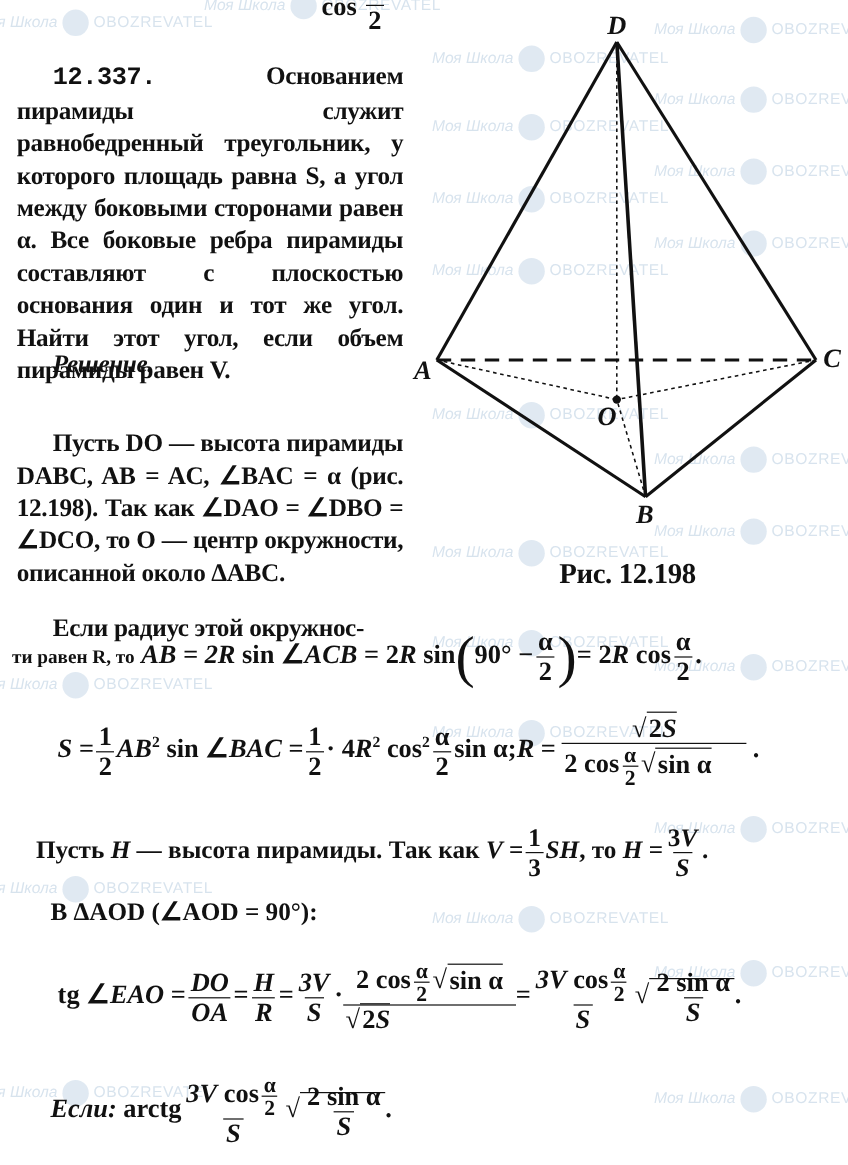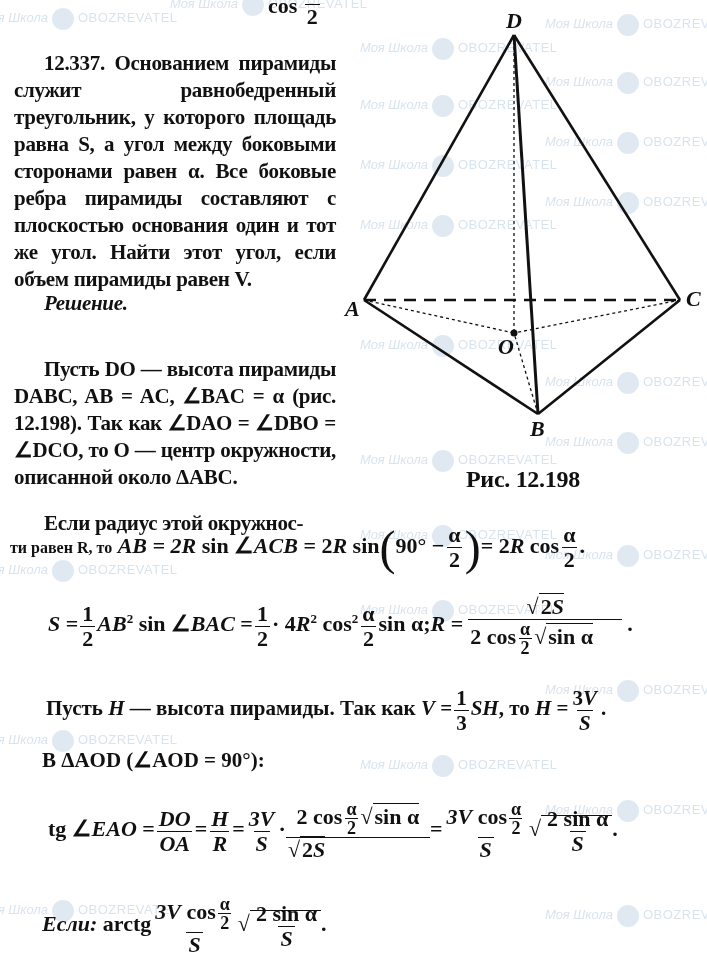--- a/index.html
+++ b/index.html
@@ -10,7 +10,7 @@
   .para { position:absolute; left:14px; width:322px; text-align:justify; }
   .para p { margin:0; }
   .it { font-style:italic; }
-  .num { font-weight:bold; }
+  .num { font-weight:bold;font-family:Liberation Mono, monospace; }
   .math { font-family:"Liberation Serif", serif; font-size:22px; font-weight:bold; white-space:nowrap; }
   .frac { display:inline-flex; flex-direction:column; align-items:center; vertical-align:middle; margin:0 2px; }
   .frac > span { display:block; padding:0 2px; line-height:24px; }

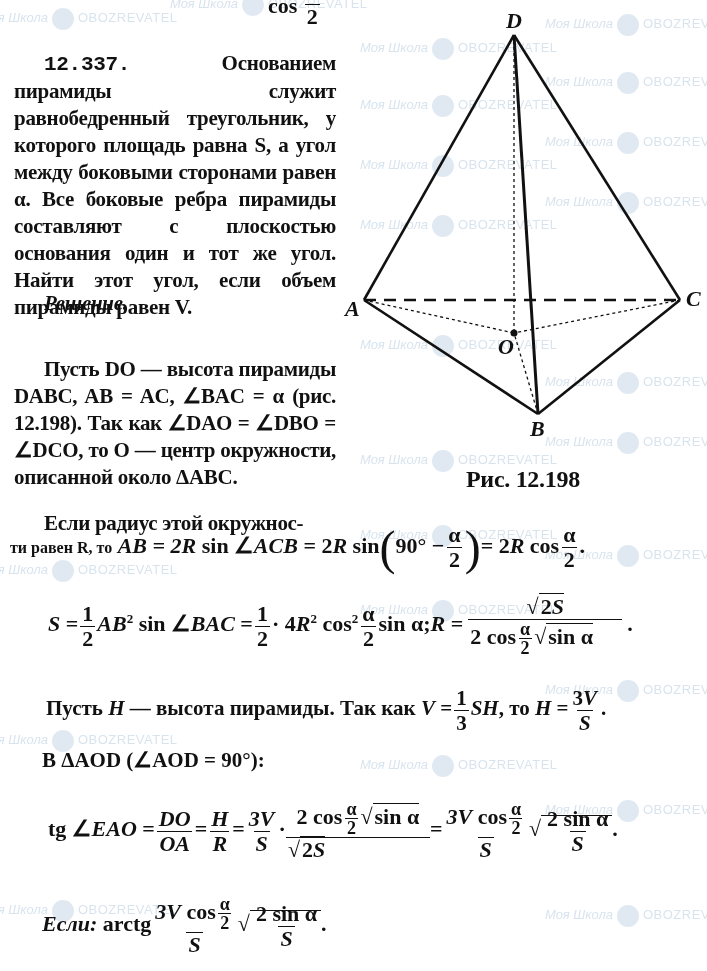--- a/index.html
+++ b/index.html
@@ -127,7 +127,7 @@
     </span>.
 </div>
 
-<div class="abs math" style="left:46px;top:686px;font-size:21px">
+<div class="abs math" style="left:30px;top:686px;font-size:21px">
   
   Пусть <span class="it">H</span> — высота пирамиды. Так как <span class="it">V</span> =<span class="frac">
       <span>1</span>

